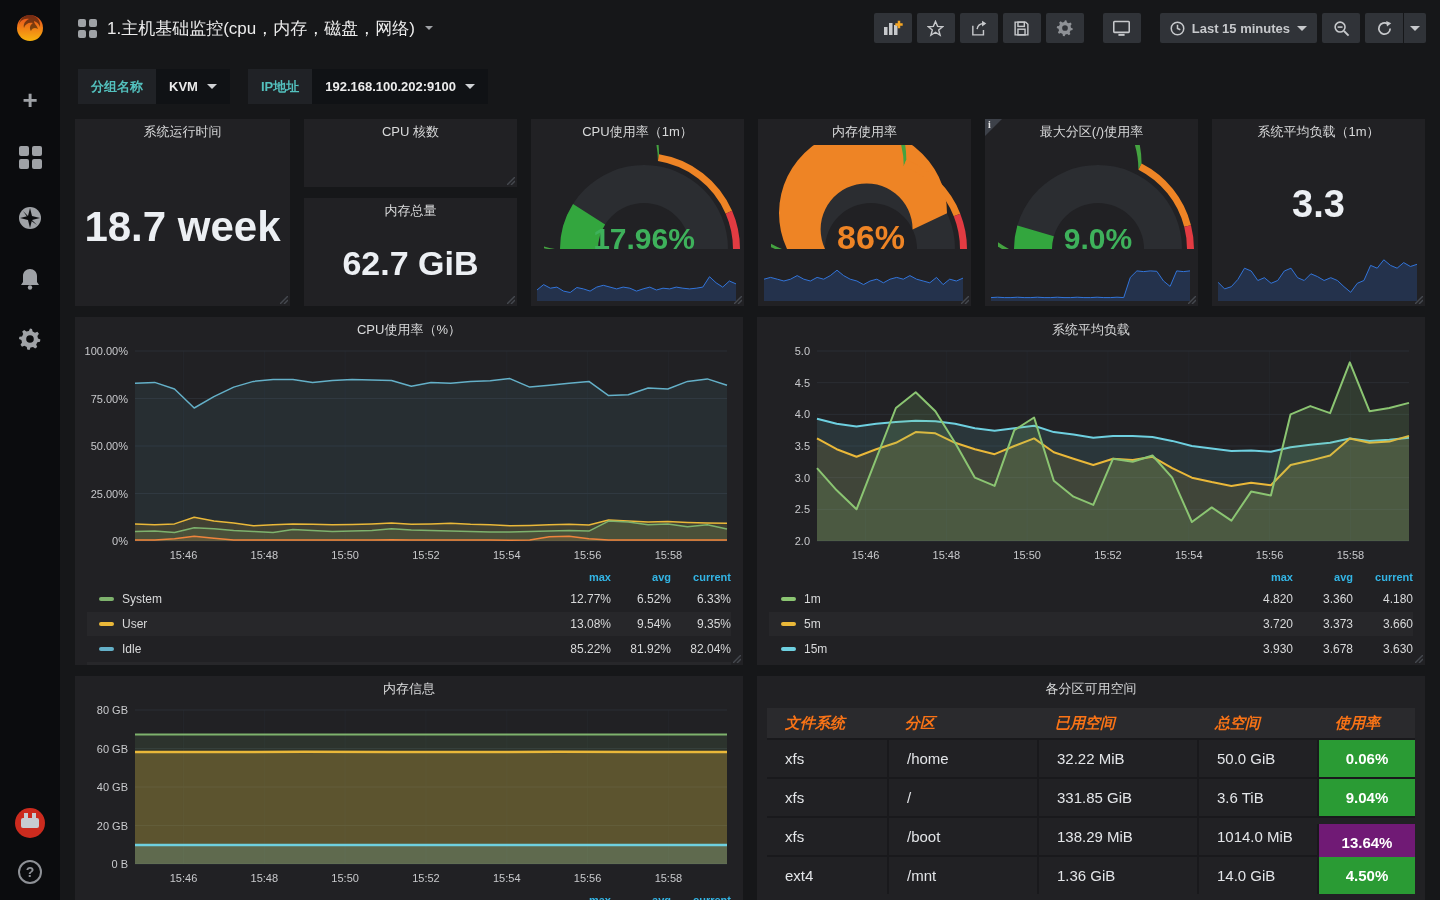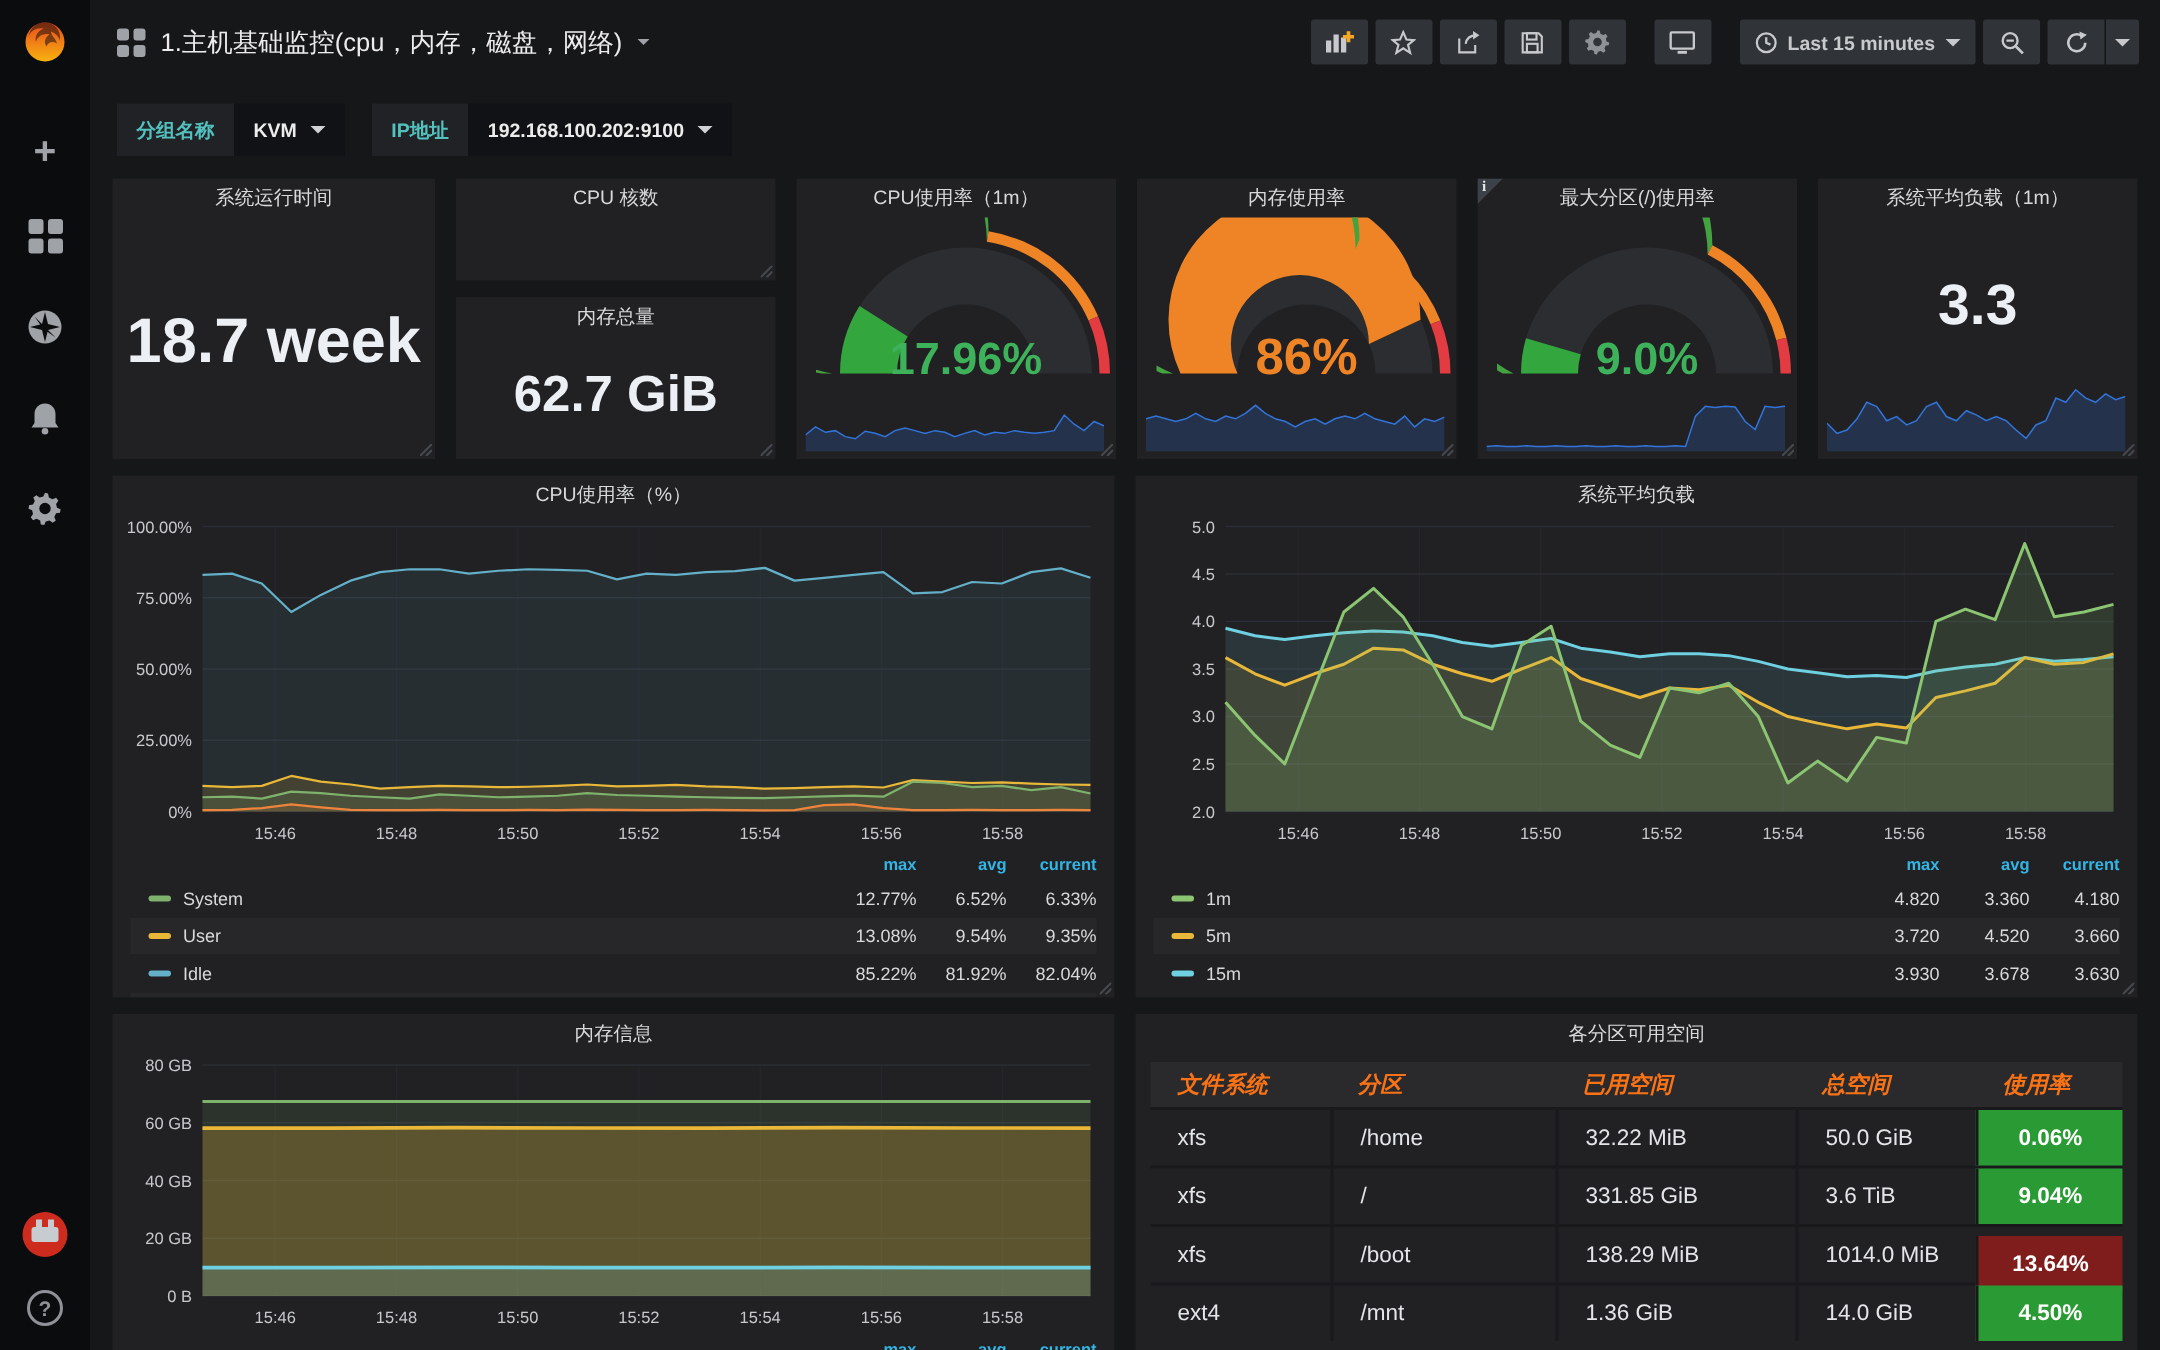--- a/index.html
+++ b/index.html
@@ -476,7 +476,7 @@
               <div class="swatch" style="background: rgb(234, 184, 57);"></div>
               <div class="leg-name">5m</div>
               <div class="leg-val">3.720</div>
-              <div class="leg-val">4.520</div>
+              <div class="leg-val">3.373</div>
               <div class="leg-val">3.660</div>
             </div>
             <div class="leg-row">

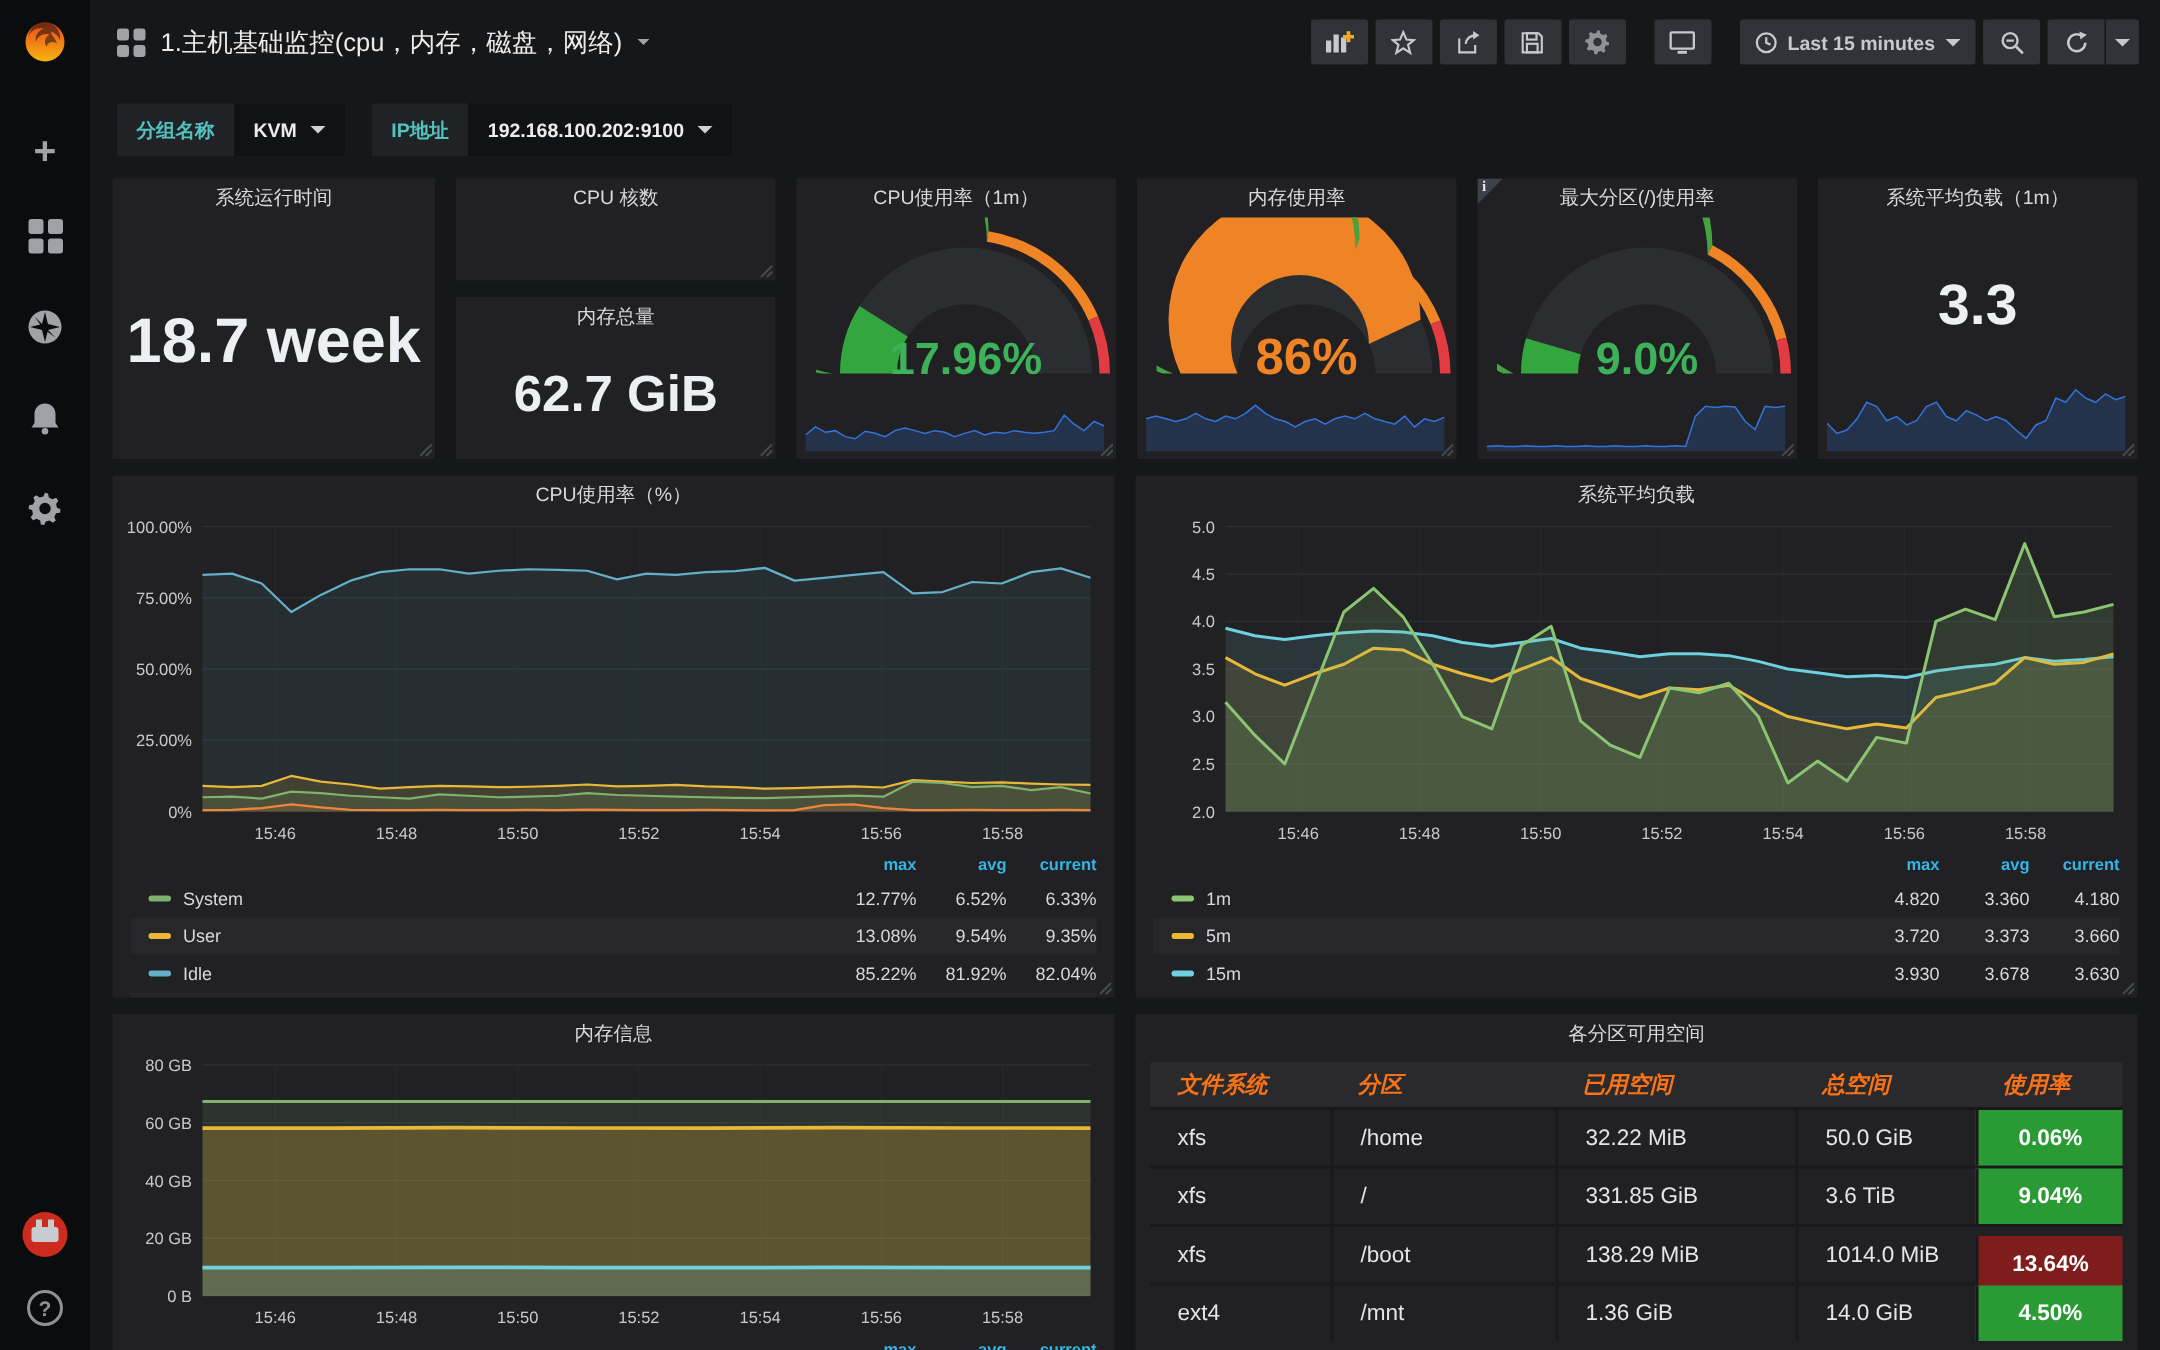--- a/index.html
+++ b/index.html
@@ -567,7 +567,7 @@
               <div class="t-c" style="width: 150px;">/boot</div>
               <div class="t-c" style="width: 160px;">138.29 MiB</div>
               <div class="t-c" style="width: 120px;">1014.0 MiB</div>
-              <div class="t-c t-badge" style="width: 98px; background: #7f1d1d; margin-top: 12px;">13.64%</div>
+              <div class="t-c t-badge" style="width: 98px; background: #701a75; margin-top: 12px;">13.64%</div>
             </div>
             <div class="t-r">
               <div class="t-c" style="width: 120px;">ext4</div>

